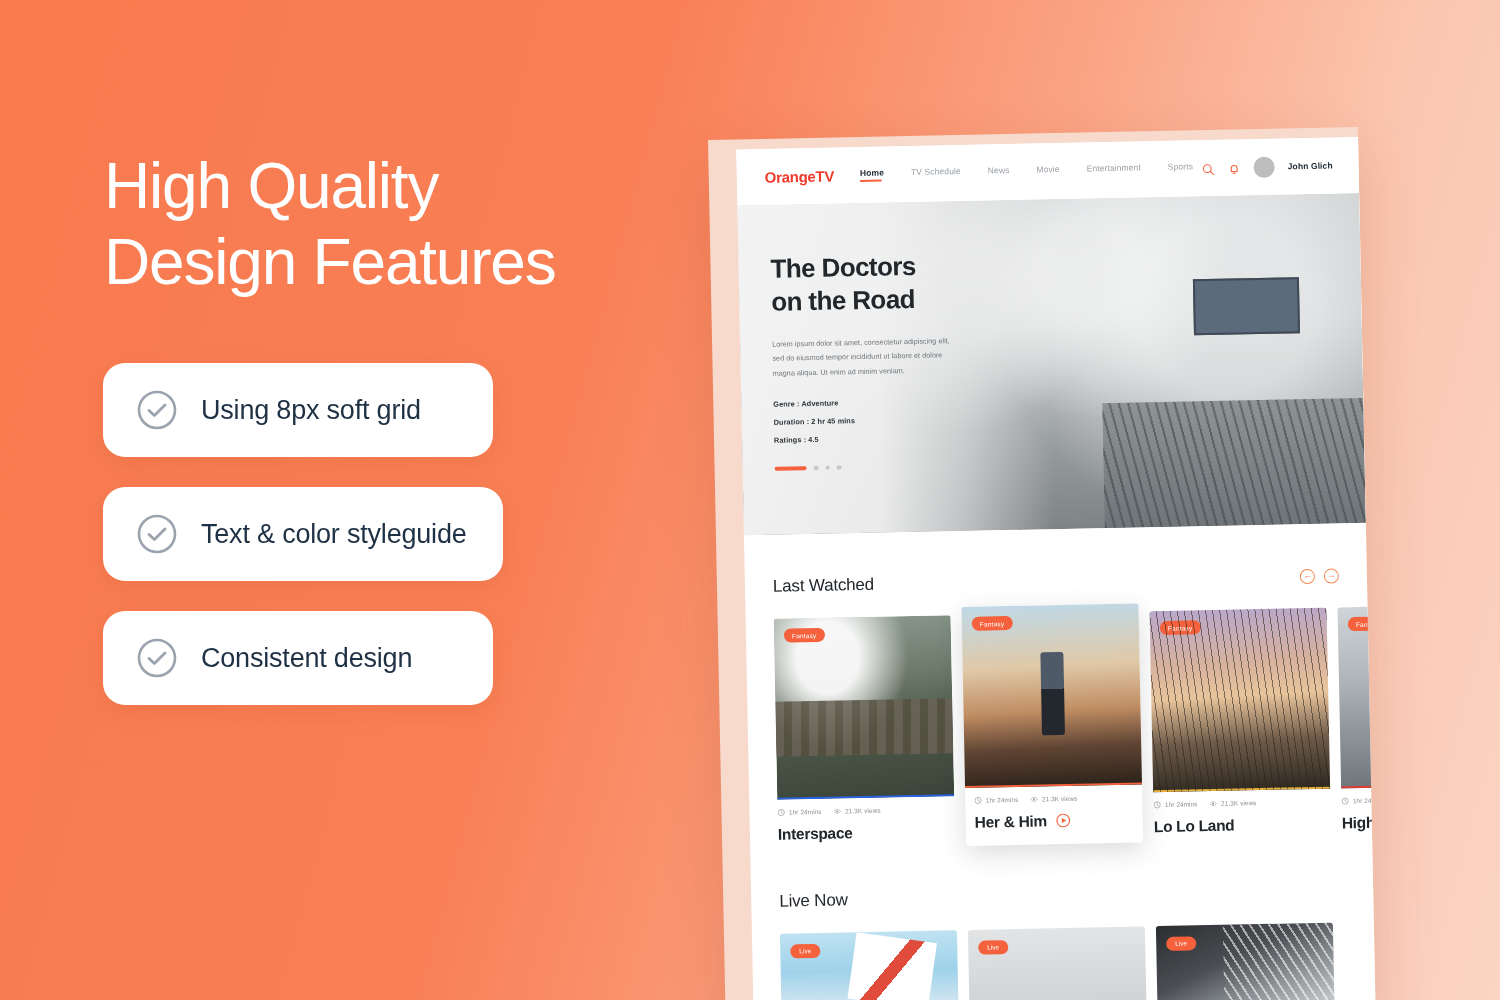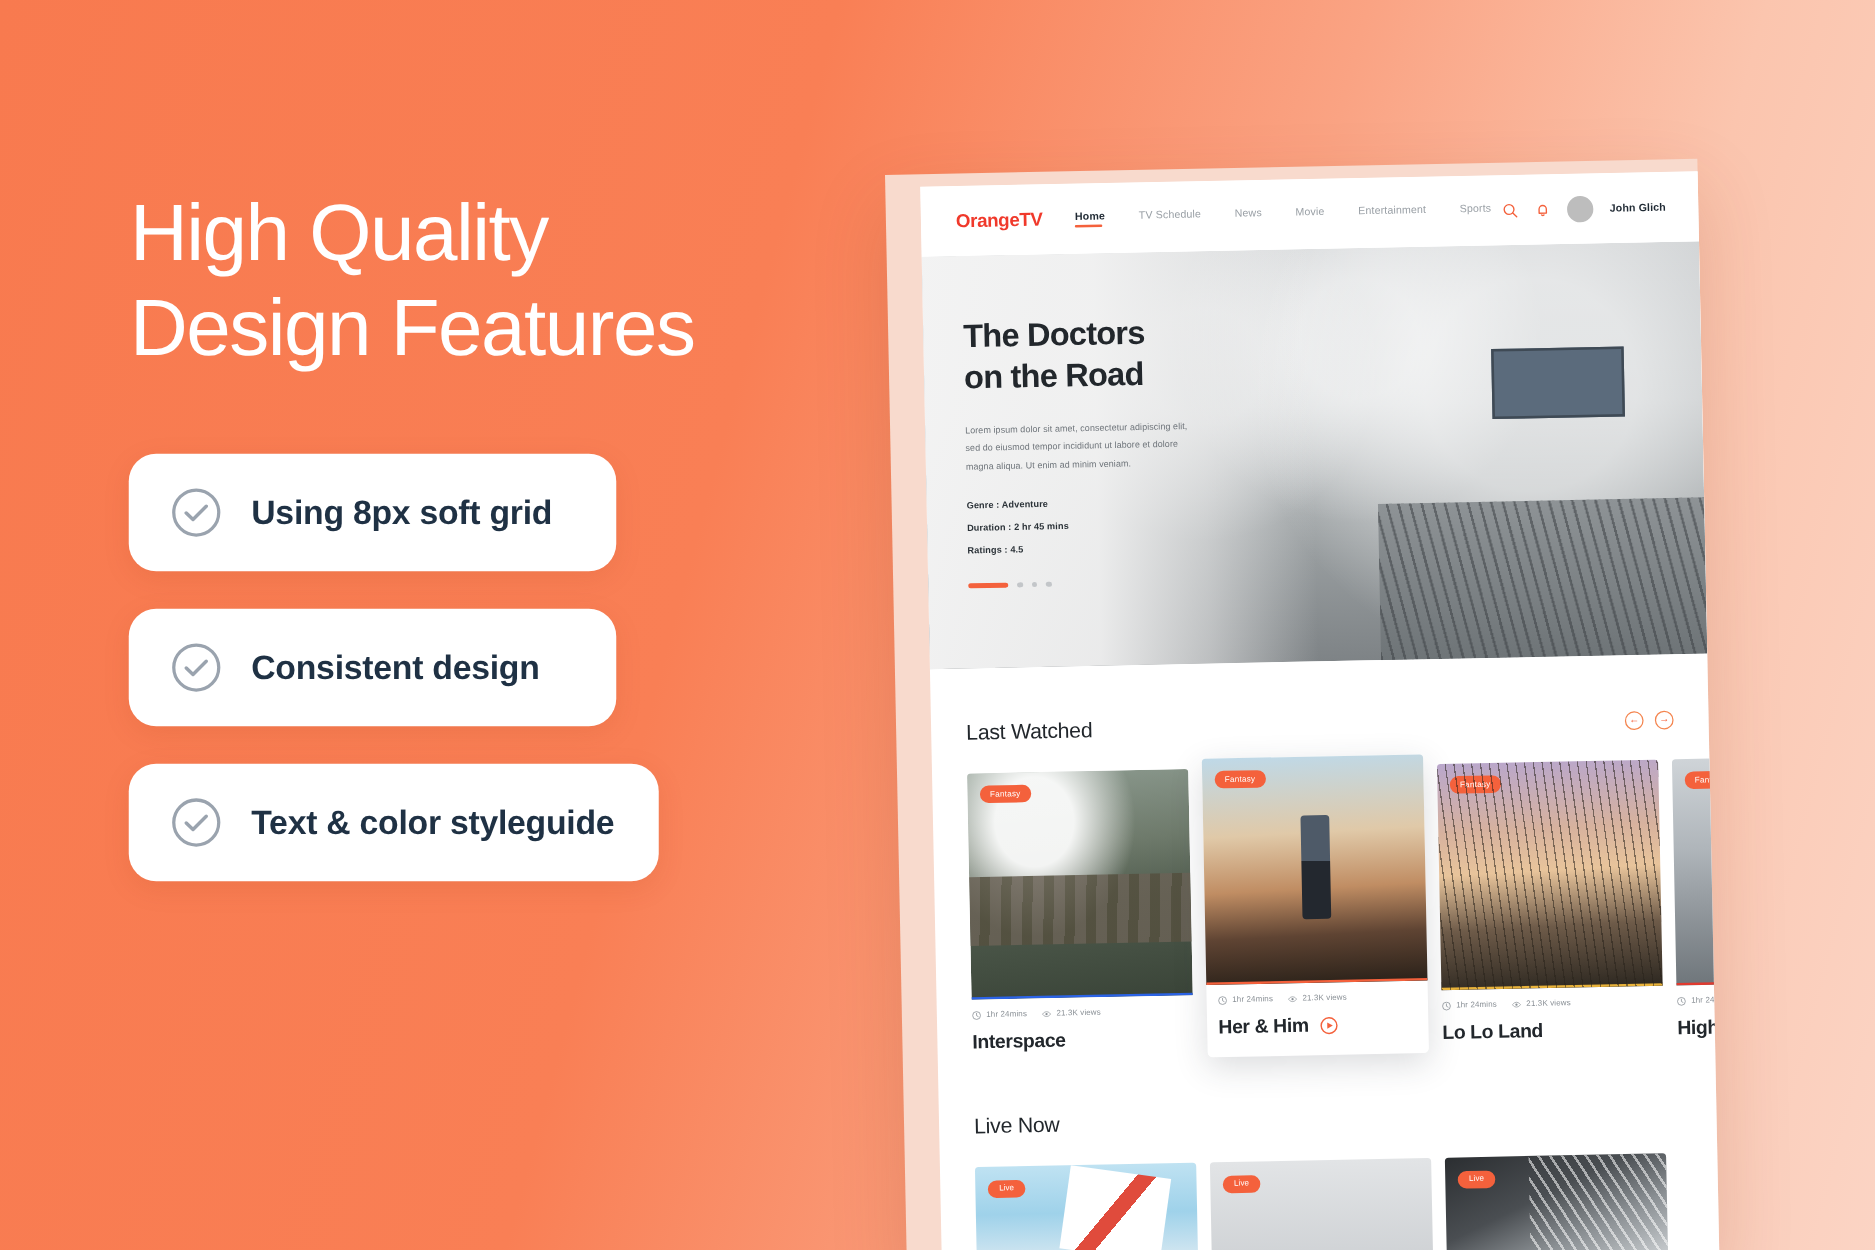--- a/index.html
+++ b/index.html
@@ -28,7 +28,7 @@
   .check-icon { width:44px; height:44px; flex:0 0 44px; margin-right:22px; }
   .check-icon svg { display:block; }
   .feature-label {
-    font-size:27px; color:#1F3144; font-weight:700; letter-spacing:-0.2px;
+    font-size:27px; color:#1F3144; font-weight:400; letter-spacing:-0.2px;
     white-space:nowrap;
   }
 

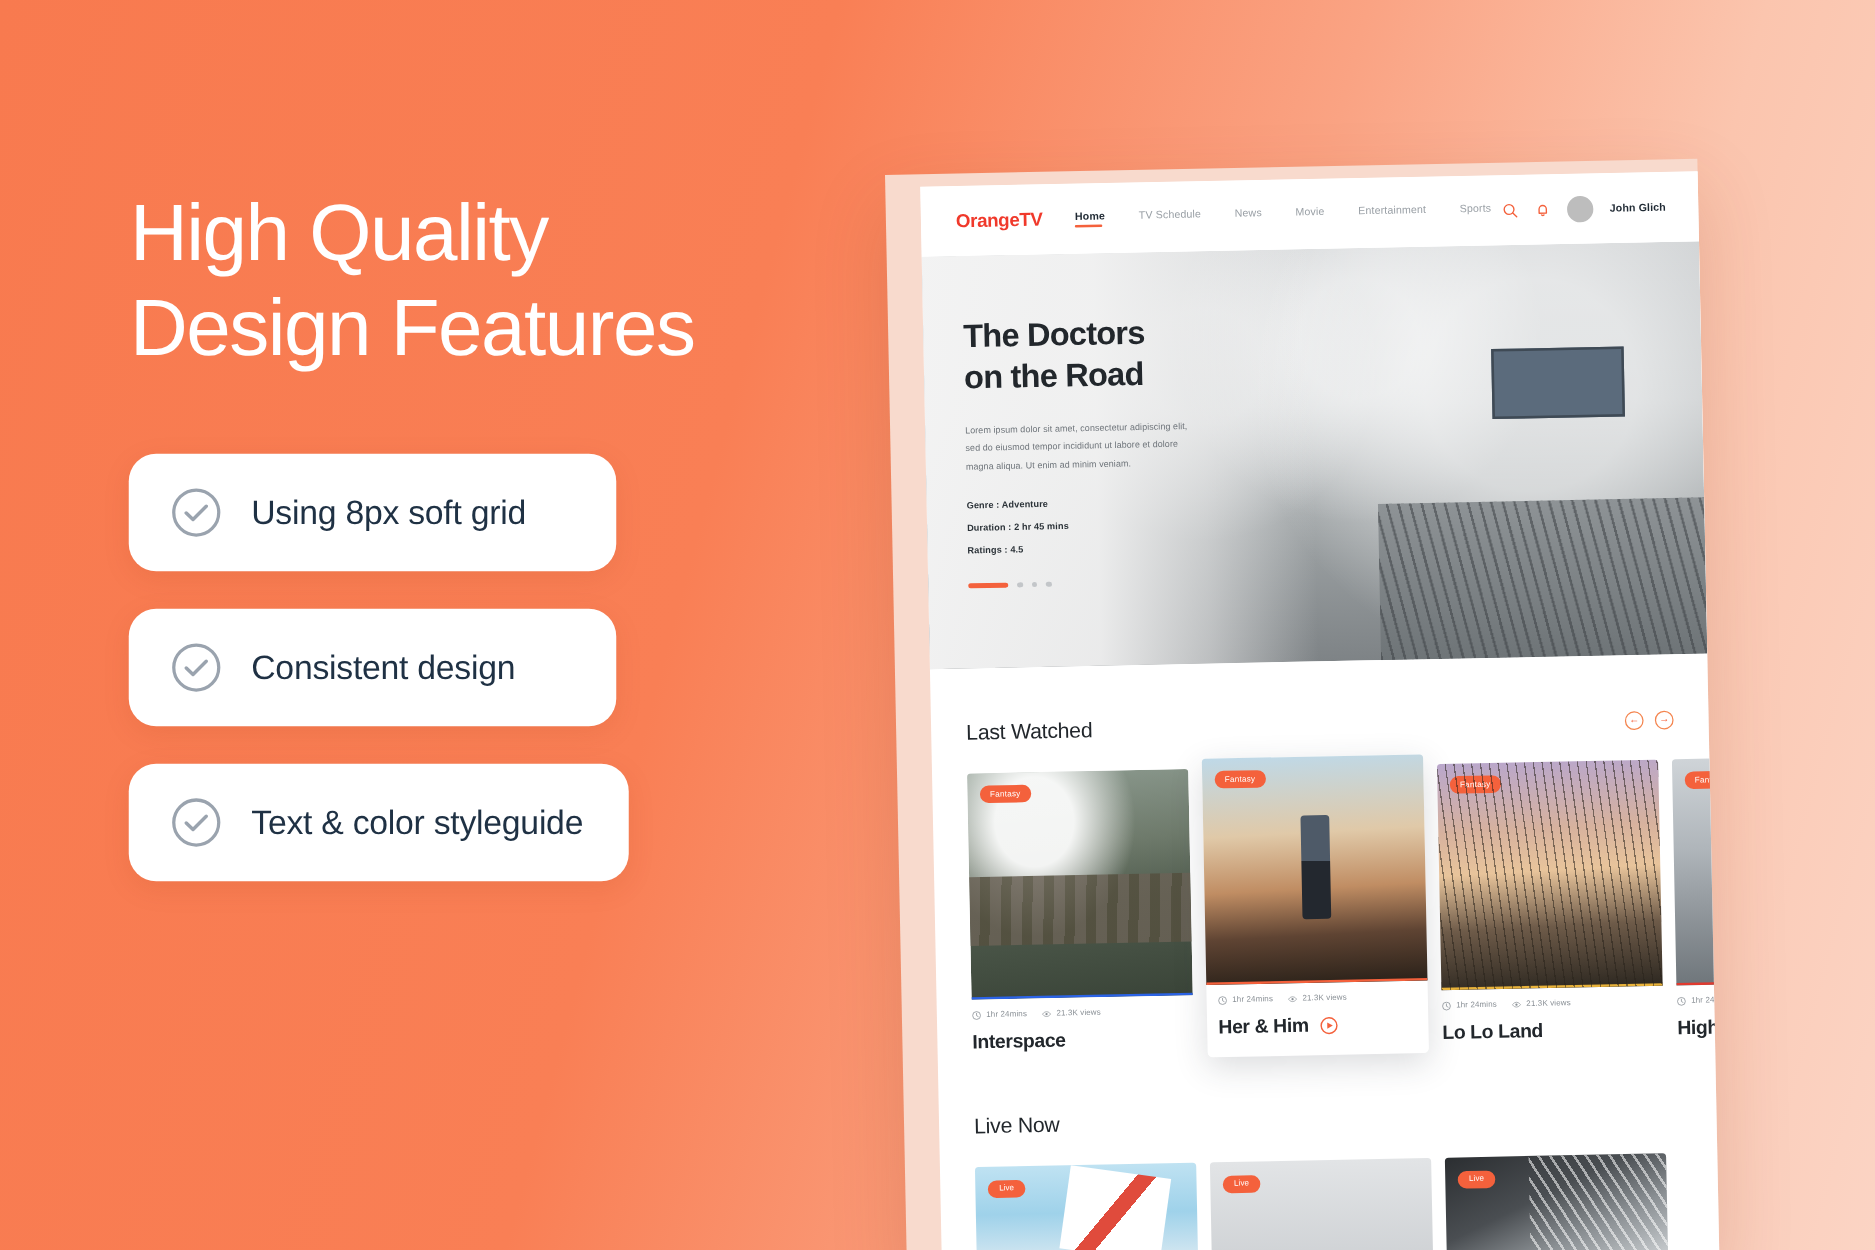--- a/index.html
+++ b/index.html
@@ -216,7 +216,7 @@
           <path d="M14 22.4 L19.4 27.6 L30 17" fill="none" stroke="#9AA3AE" stroke-width="2.8" stroke-linecap="round" stroke-linejoin="round"></path>
         </svg>
       </span>
-      <span class="feature-label">Consistent design</span>
+      <span class="feature-label">Text &amp; color styleguide</span>
     </div>
 
     <div class="feature-card">
@@ -226,7 +226,7 @@
           <path d="M14 22.4 L19.4 27.6 L30 17" fill="none" stroke="#9AA3AE" stroke-width="2.8" stroke-linecap="round" stroke-linejoin="round"></path>
         </svg>
       </span>
-      <span class="feature-label">Text &amp; color styleguide</span>
+      <span class="feature-label">Consistent design</span>
     </div>
 
   </div>

